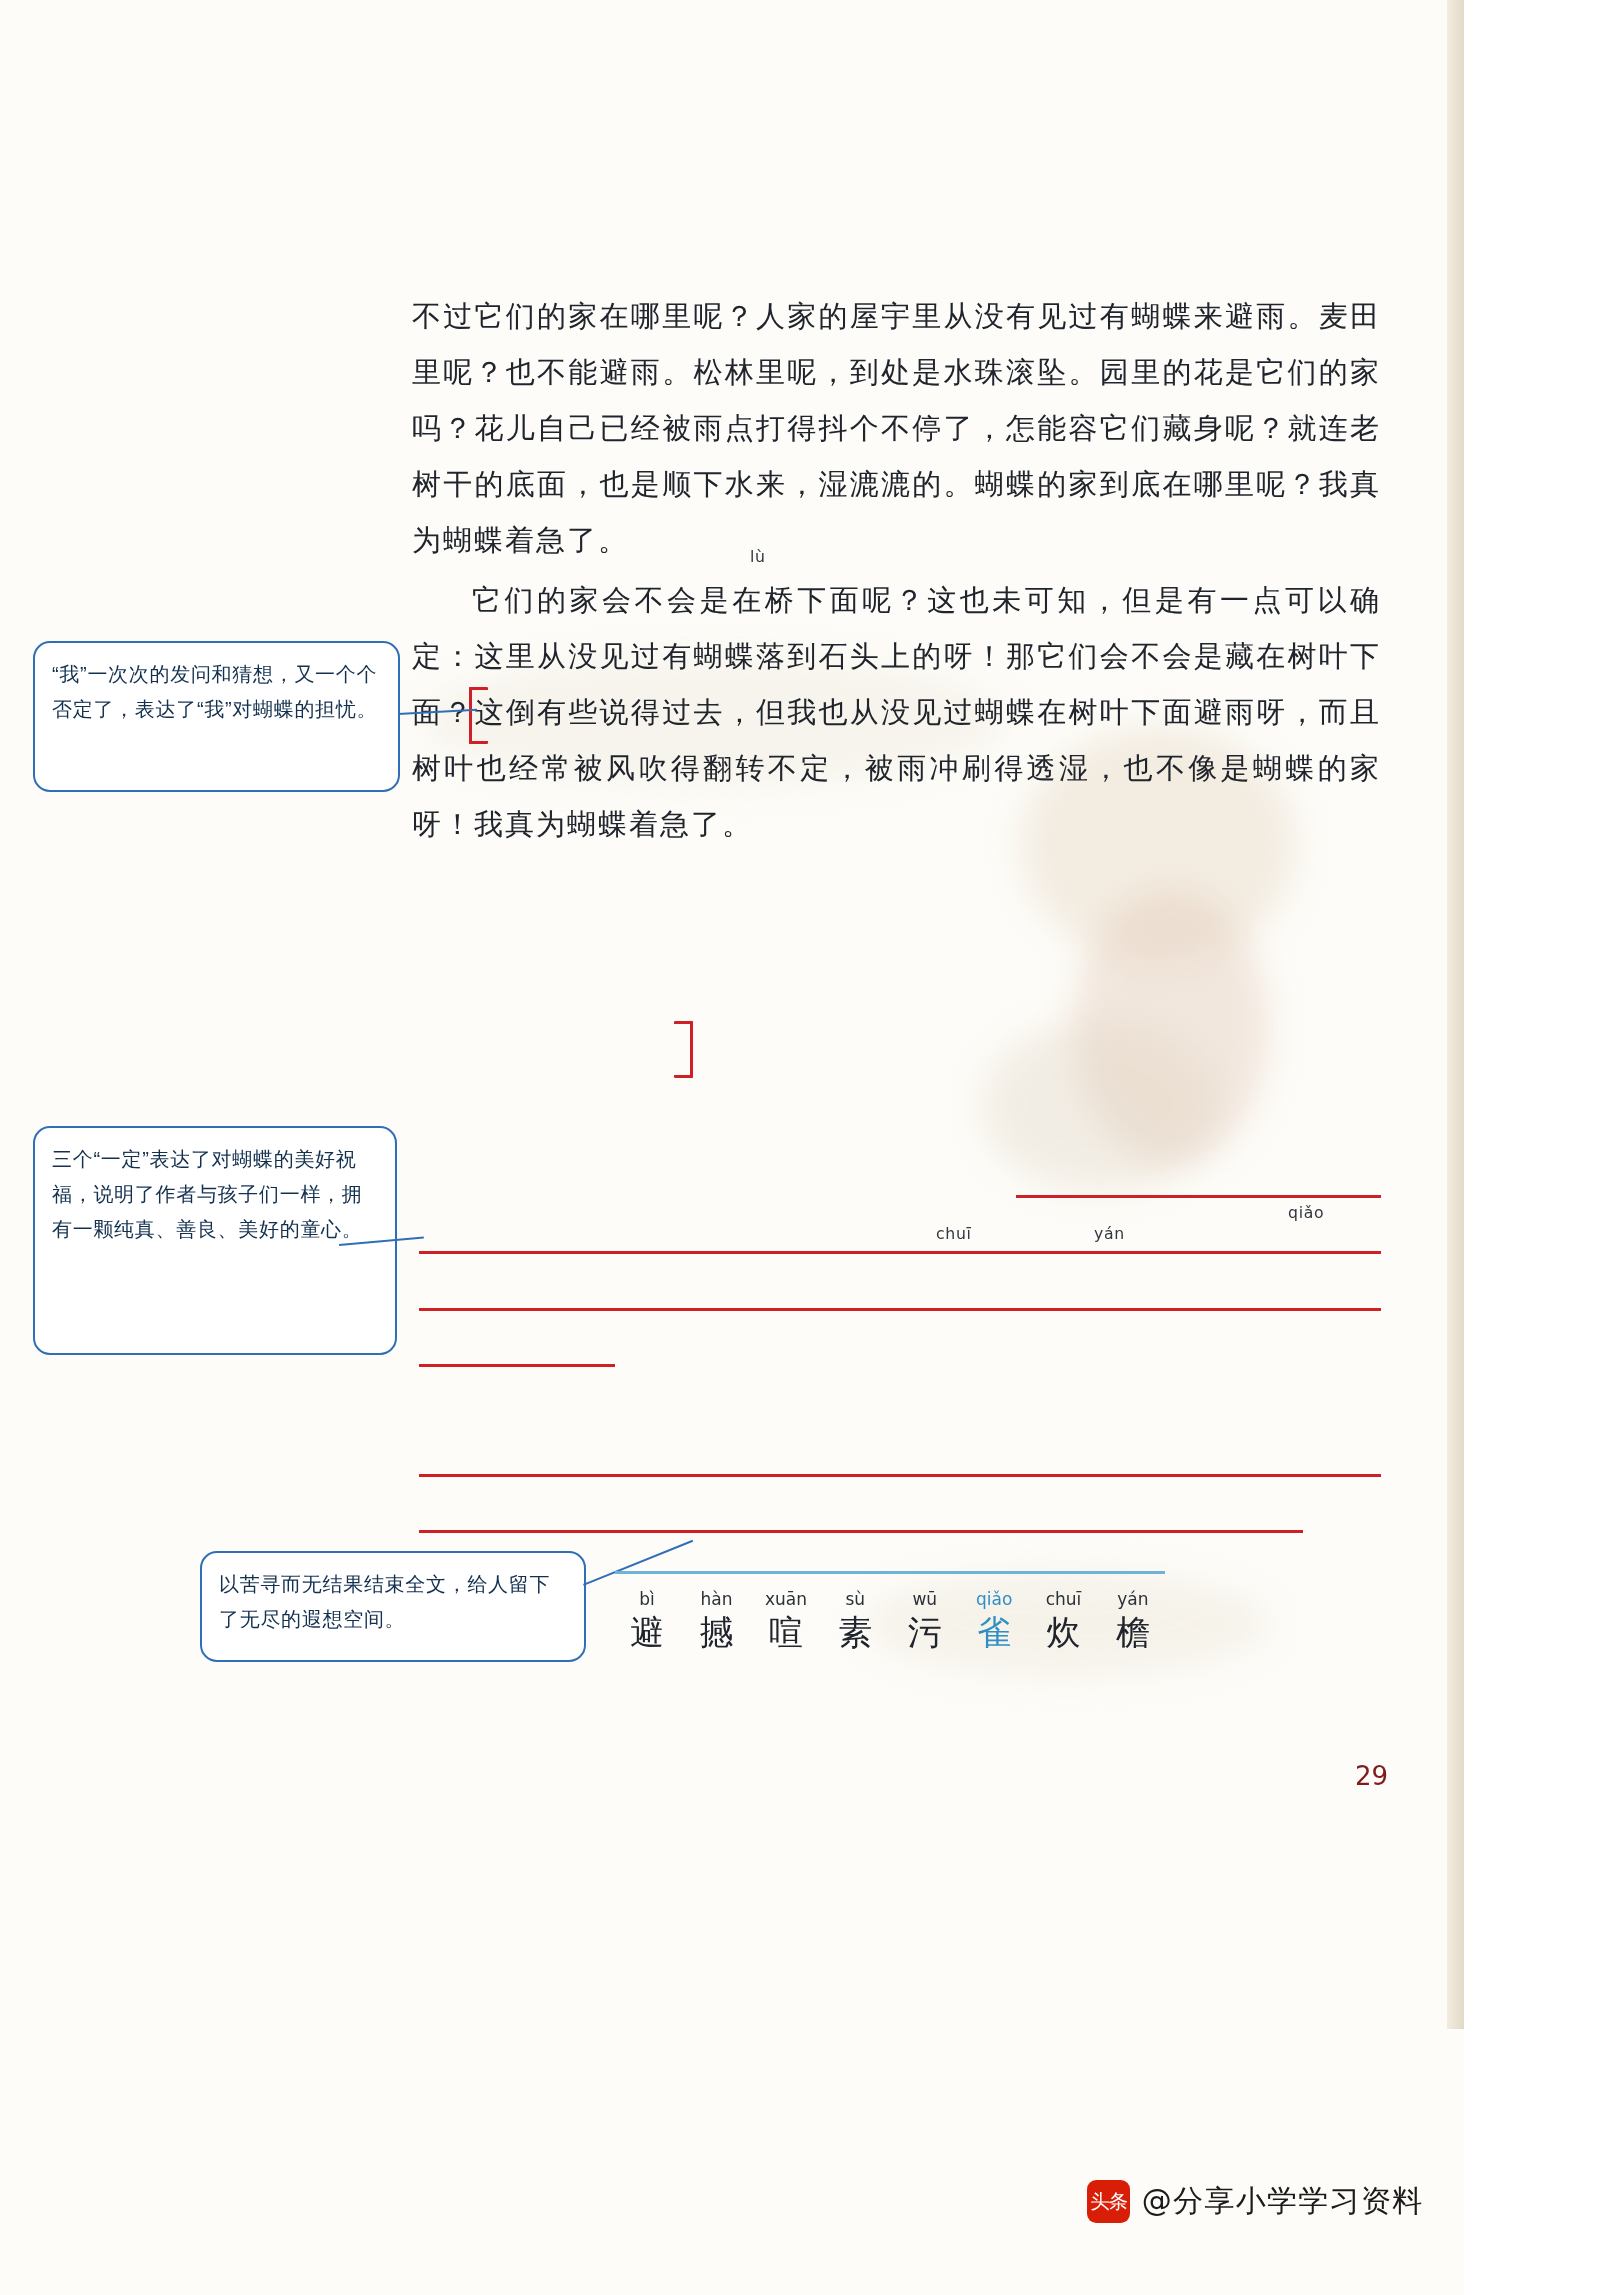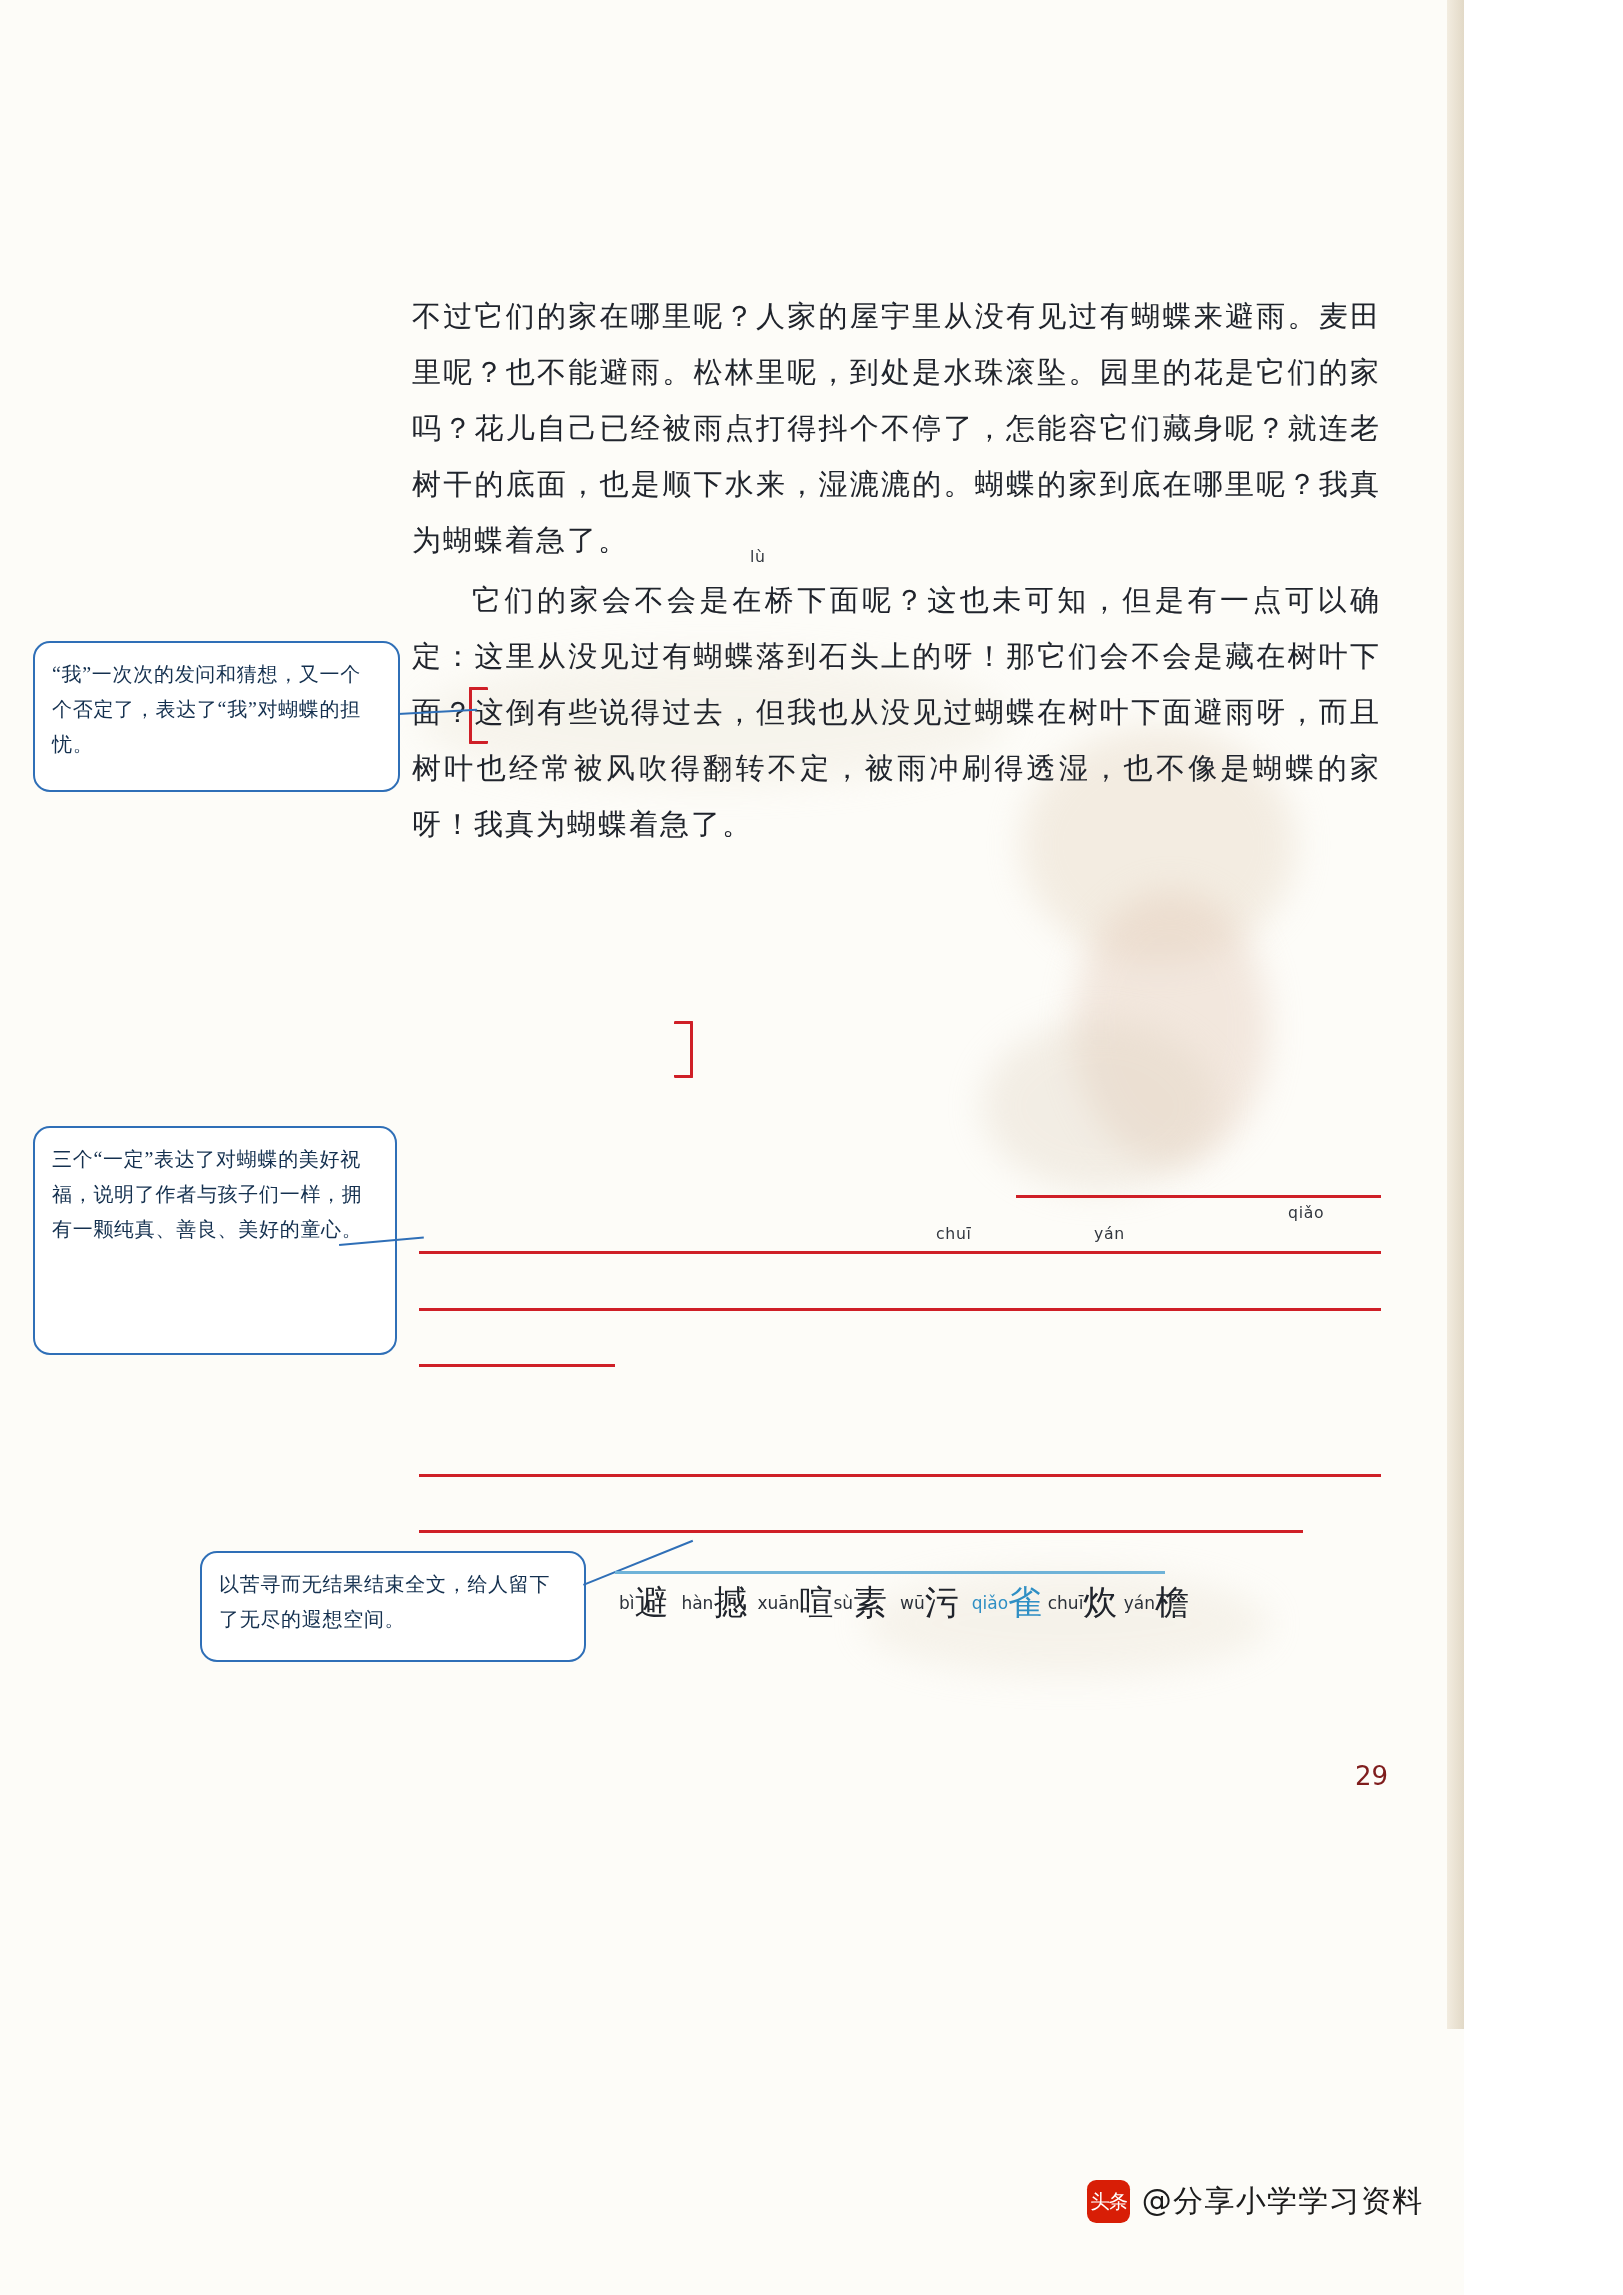--- a/index.html
+++ b/index.html
@@ -118,7 +118,7 @@
     border-radius: 17px;
     background: #ffffff;
     color: #14304f;
-    font-family: Liberation Serif, serif;
+    font-family: Liberation Sans, sans-serif;
     font-size: 20px;
     line-height: 35px;
     letter-spacing: 0.7px;

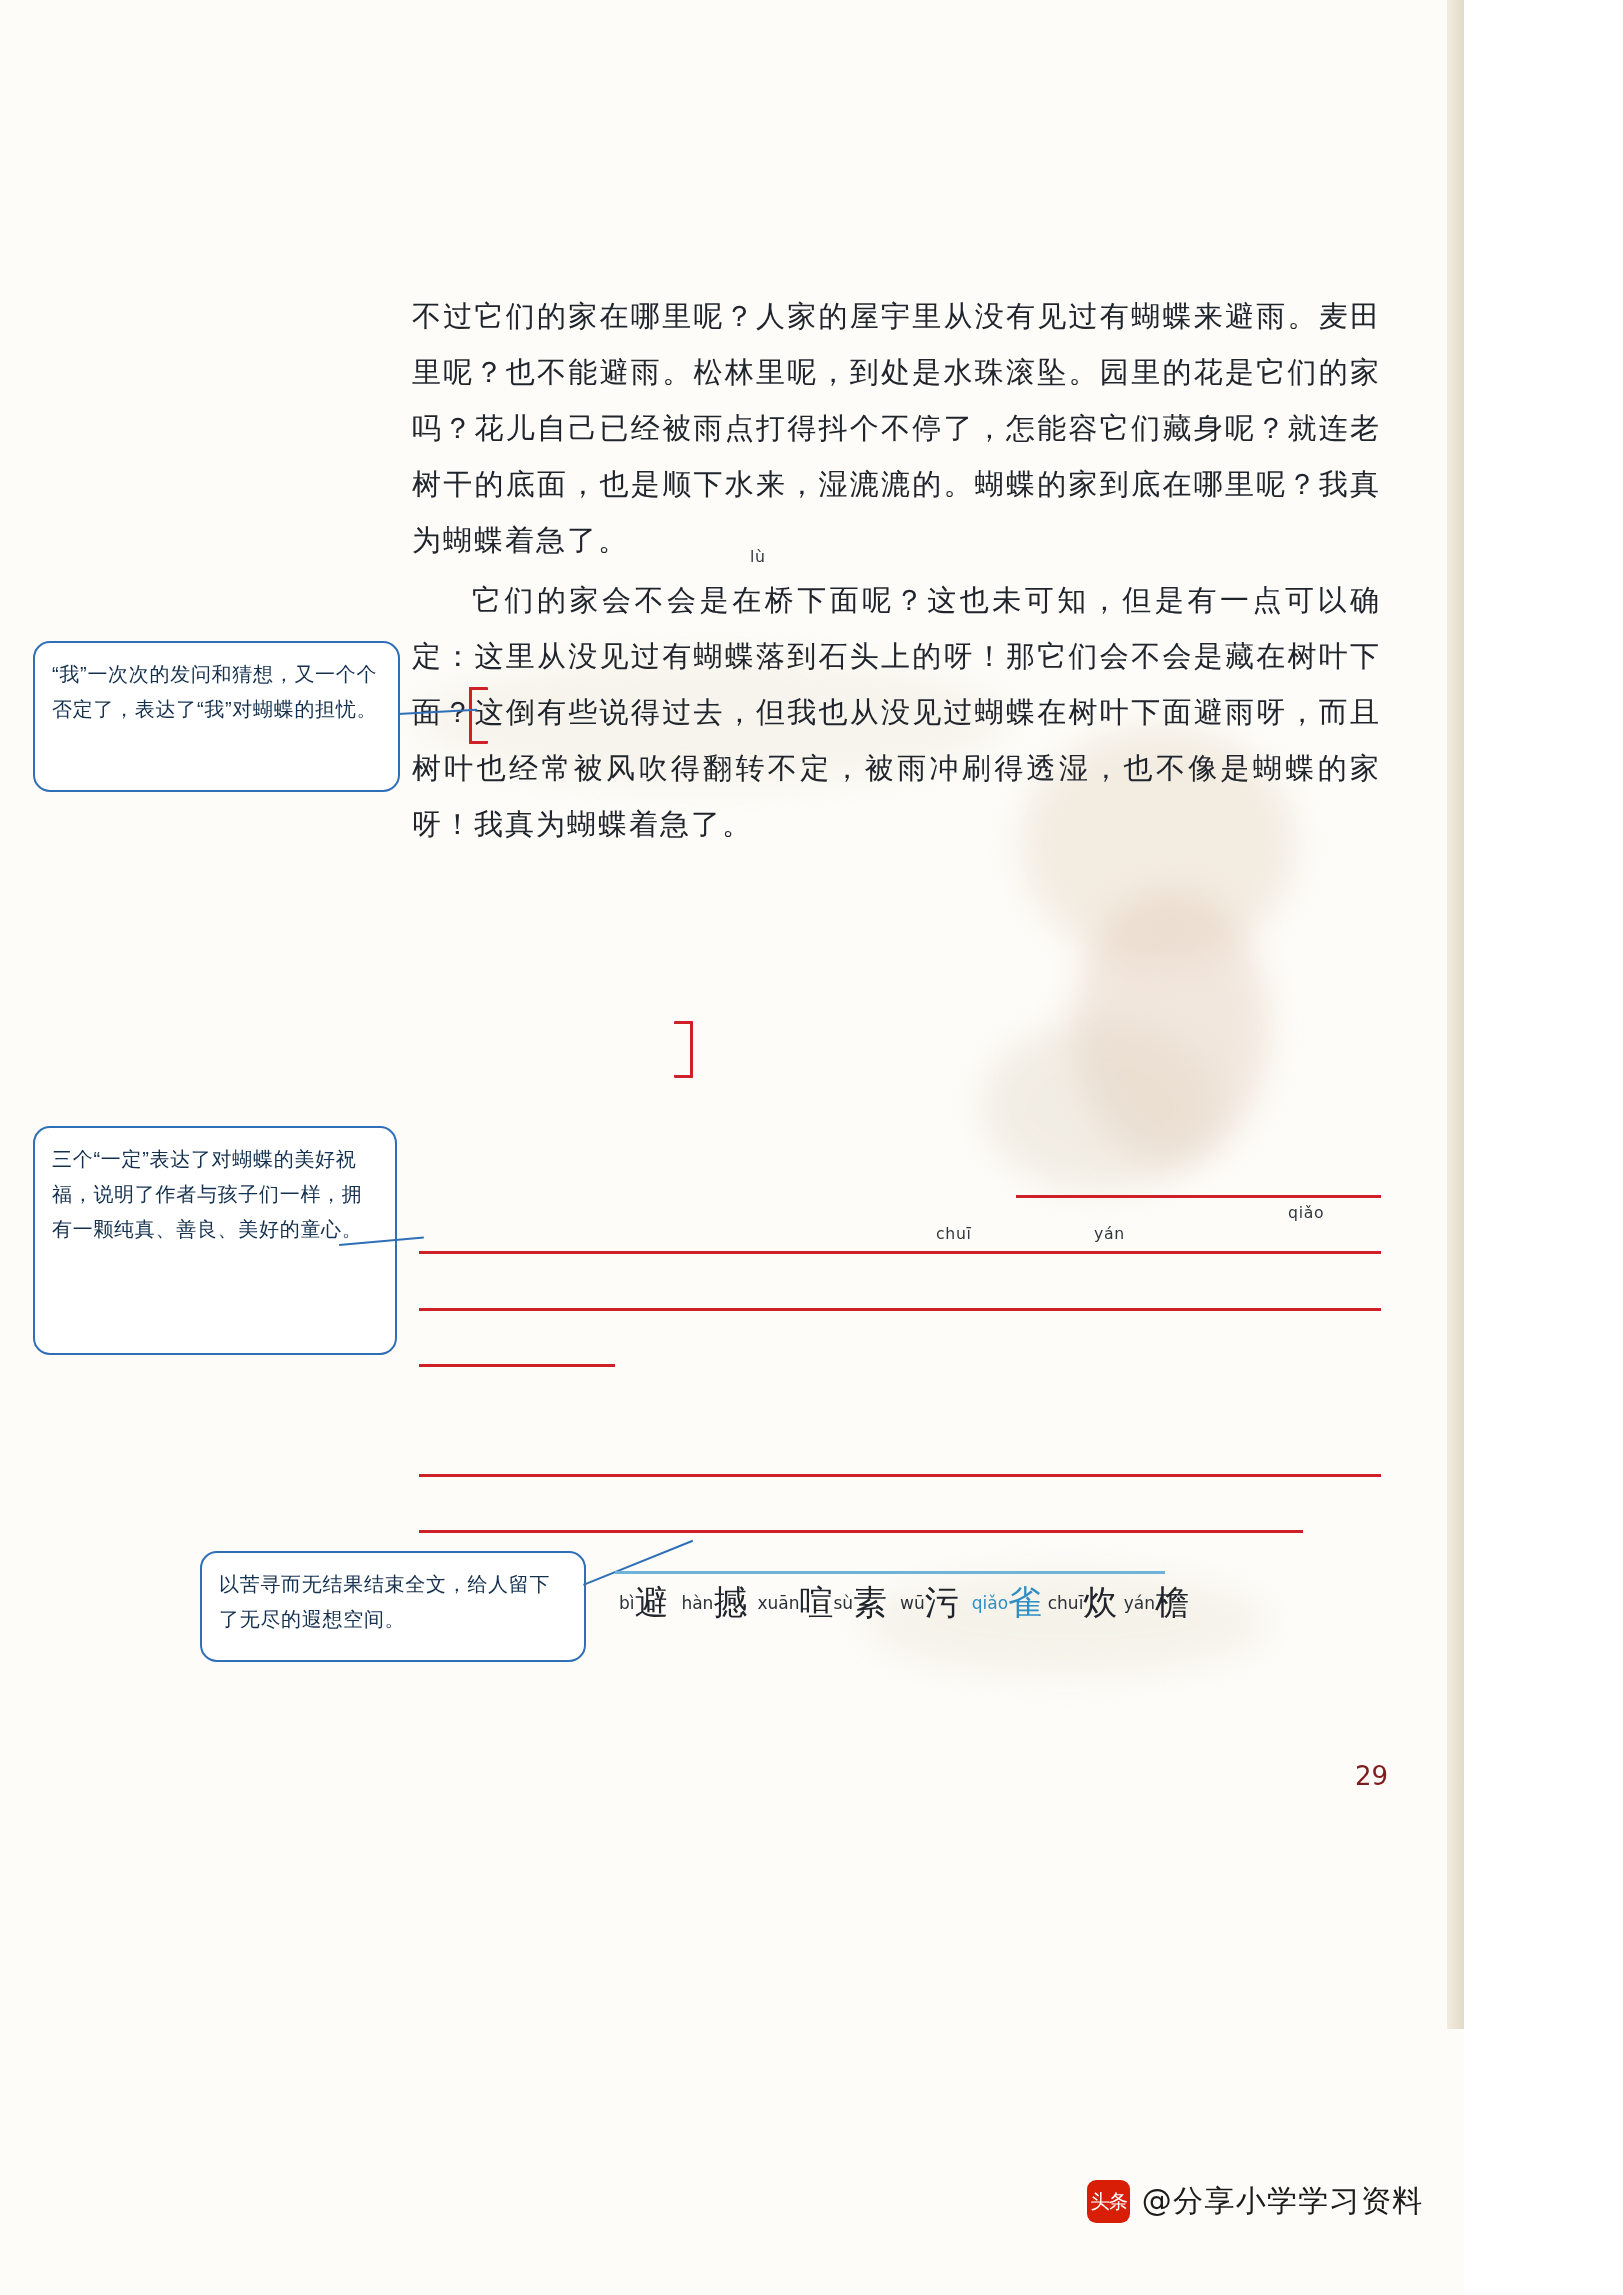--- a/index.html
+++ b/index.html
@@ -154,9 +154,10 @@
   }
   .char-cell {
     display: flex;
-    flex-direction: row;
+    flex-direction: column;
     align-items: center;
     width: 63px;
+    margin-top: 8px;
   }
   .char-cell .py {
     font-family: "DejaVu Sans", "Liberation Sans", sans-serif;

